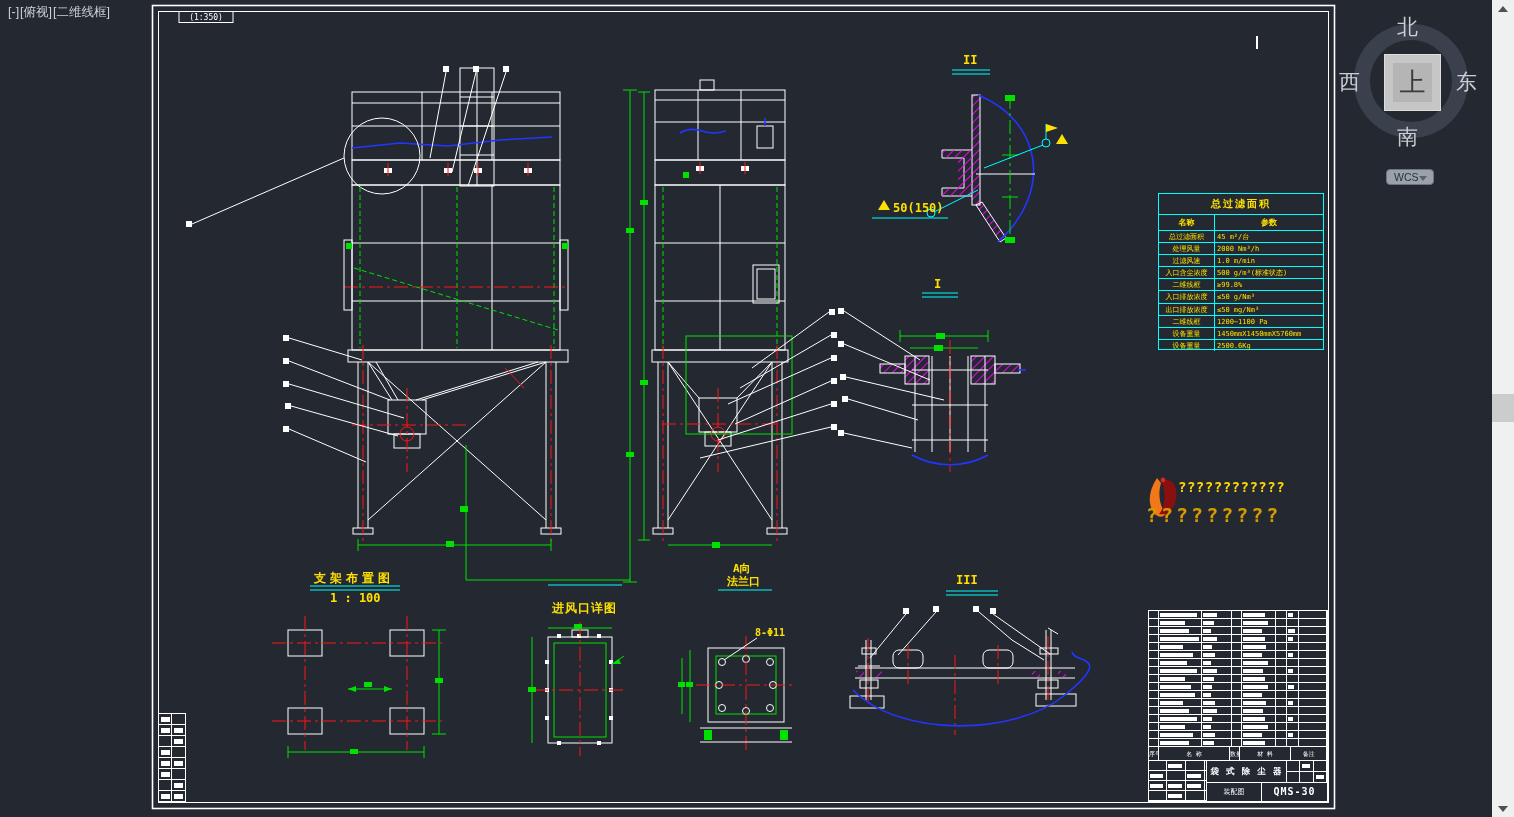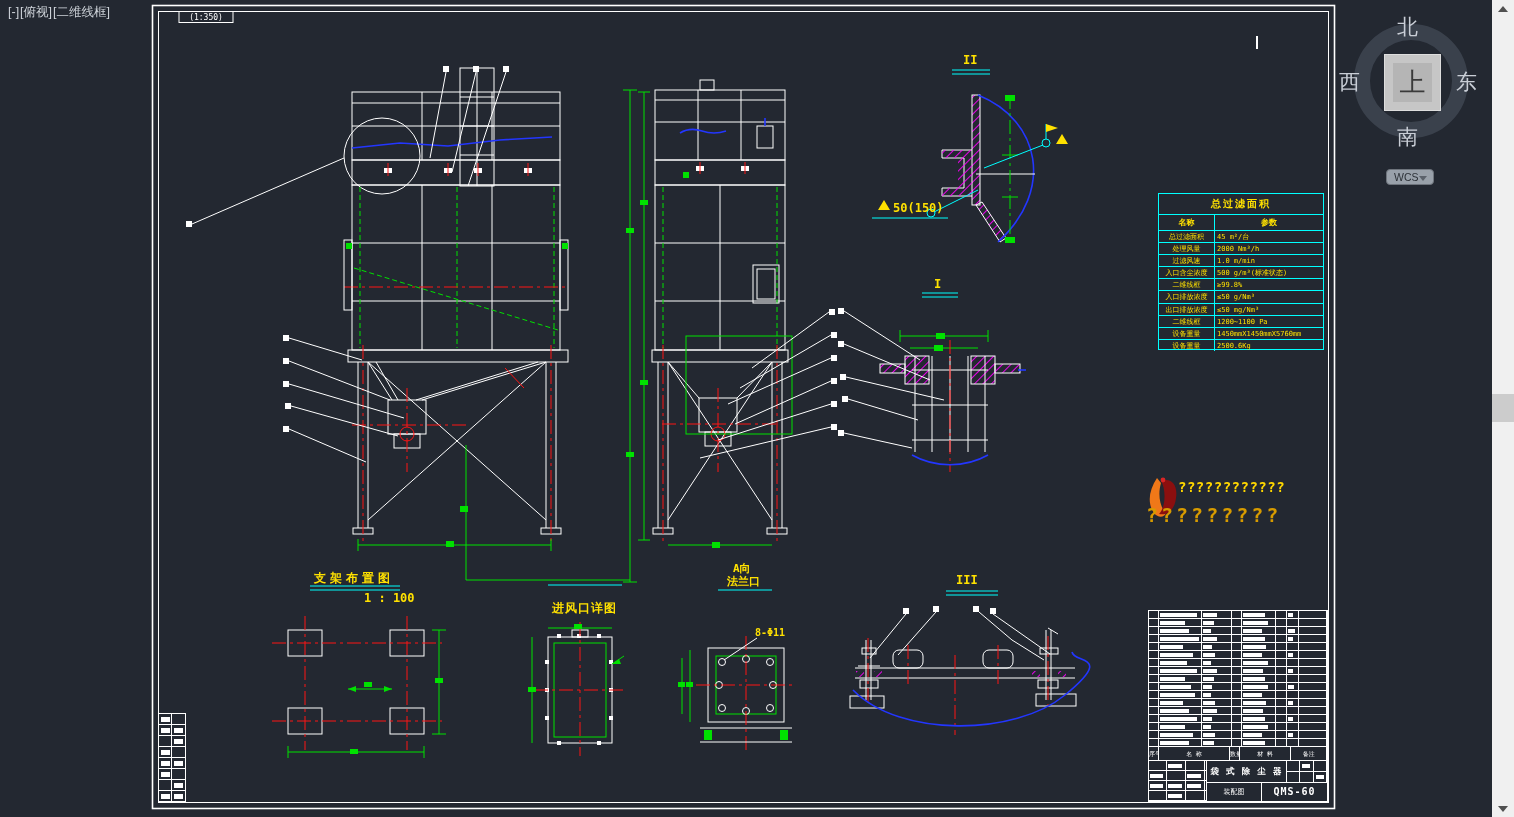--- a/index.html
+++ b/index.html
@@ -466,7 +466,7 @@
   </div>
 
   <div class="abs cadlabel" style="left:314px;top:570px;font-size:12px;letter-spacing:4px;">支架布置图</div>
-  <div class="abs cadlabel" style="left:330px;top:591px;font-size:12px;margin-left:34px;">1 : 100</div>
+  <div class="abs cadlabel" style="left:330px;top:591px;font-size:12px;">1 : 100</div>
   <div class="abs cadlabel" style="left:552px;top:600px;font-size:12px;letter-spacing:1px;text-align:center;">进风口详图</div>
   <div class="abs cadlabel" style="left:733px;top:561px;font-size:11px;">A向</div>
   <div class="abs cadlabel" style="left:727px;top:574px;font-size:11px;">法兰口</div>

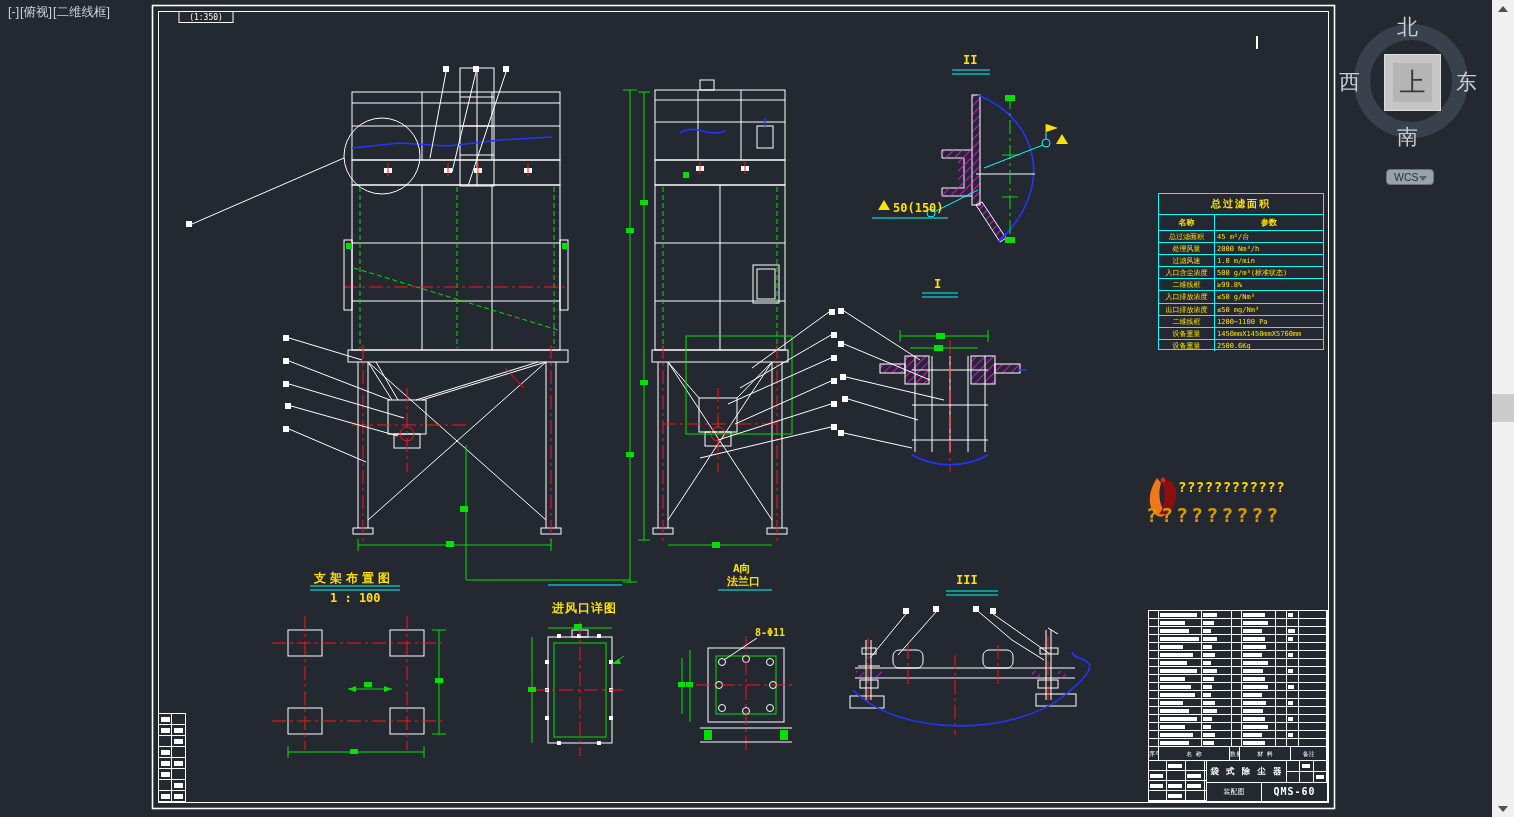--- a/index.html
+++ b/index.html
@@ -884,7 +884,7 @@
         </div>
         <div id="tb-laster">
           <div id="tb-stamp">装配图</div>
-          <div id="tb-no">QMS-60</div>
+          <div id="tb-no">QMS-30</div>
         </div>
       </div>
     </div>

